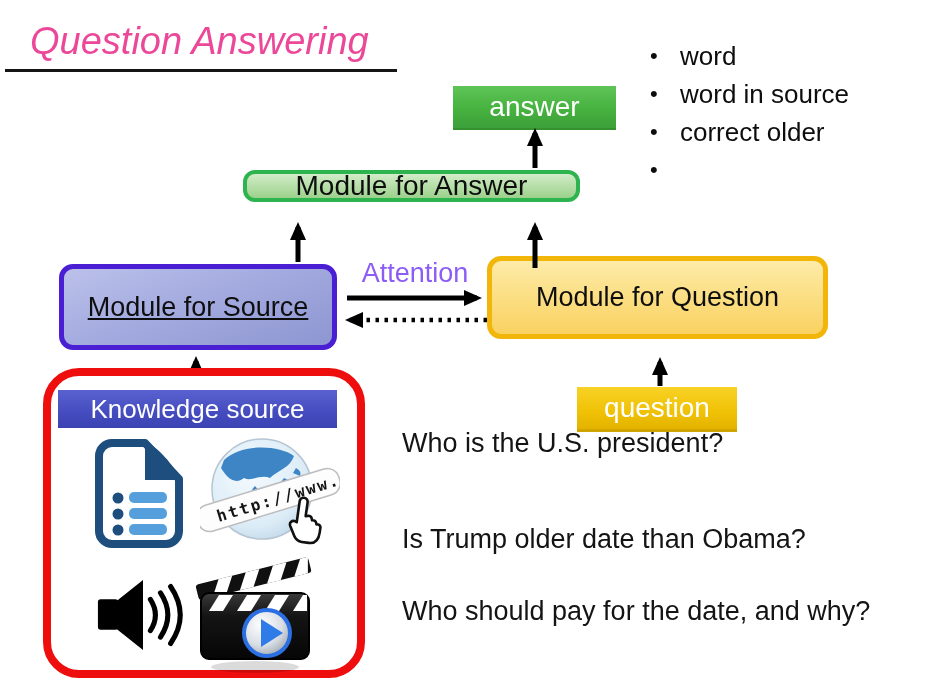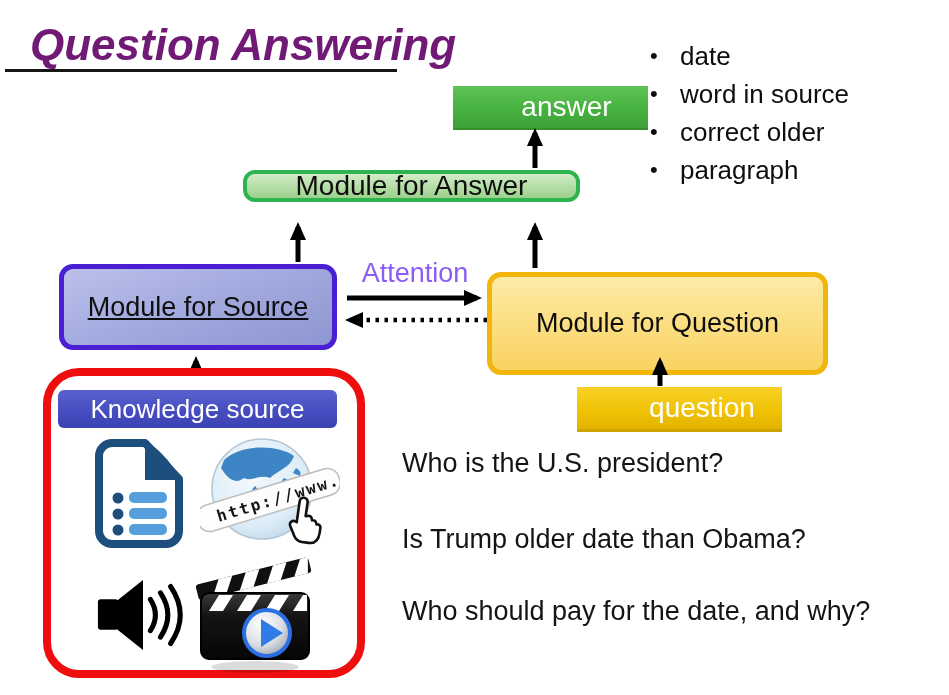--- a/index.html
+++ b/index.html
@@ -9,7 +9,7 @@
   }
   .abs{position:absolute;}
   
-  #title{left:30px;top:20px;font-size:44px;font-weight:bold;font-style:italic;color:#701a75;letter-spacing:0px;}
+  #title{left:30px;top:20px;font-size:38px;font-weight:normal;font-style:italic;color:#ec4899;letter-spacing:0px;}
   #title-underline{left:5px;top:69px;width:392px;height:3px;background:#151515;}
   
   #answer-types{left:650px;top:37px;list-style:none;margin:0;padding:0;}

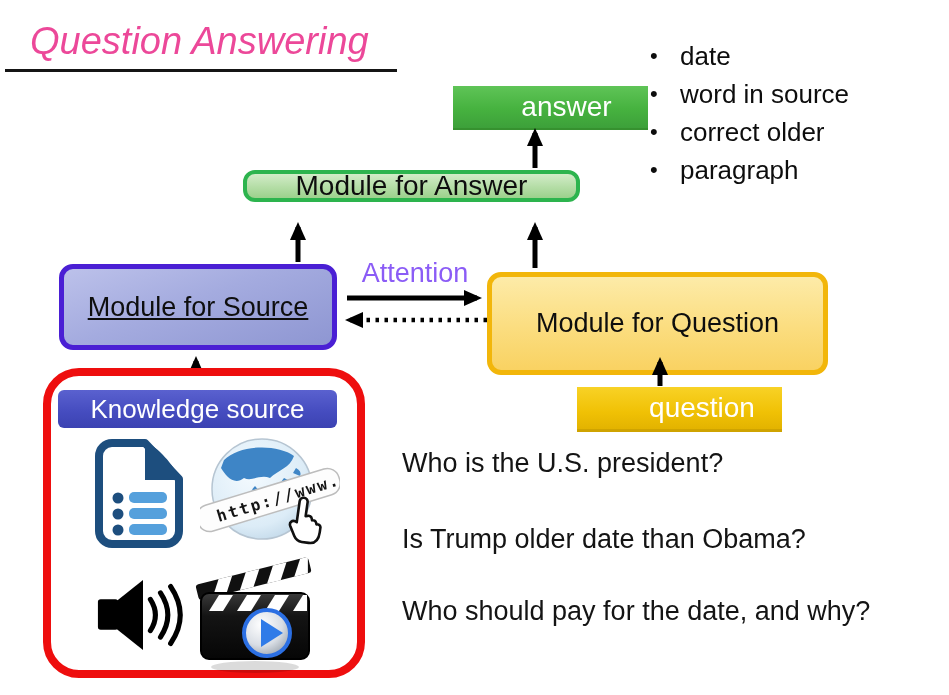--- a/index.html
+++ b/index.html
@@ -58,7 +58,7 @@
   <ul id="answer-types" class="abs">
     <li>
         <span class="dot">•</span>
-        <span>date</span>
+        <span>word</span>
       </li>
     <li>
         <span class="dot">•</span>

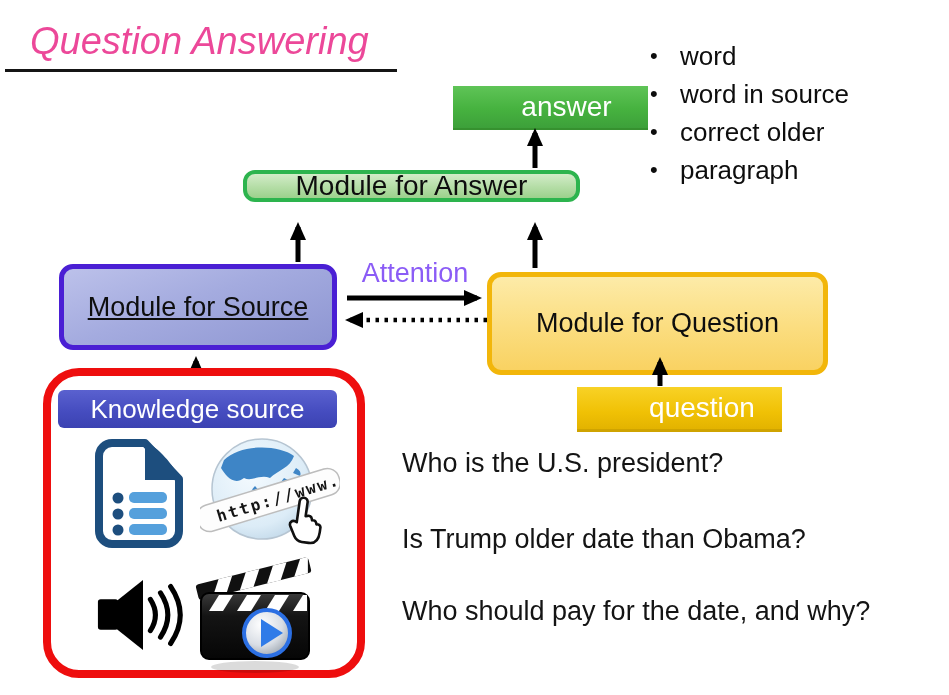--- a/index.html
+++ b/index.html
@@ -19,7 +19,7 @@
   .chip{display:flex;align-items:center;justify-content:center;color:#fff;font-size:28px;}
   #answer-box{left:453px;top:86px;width:163px;height:42px;
     background:linear-gradient(180deg,#5fc457 0%,#46b23f 55%,#3da03a 100%);
-    border-bottom:2px solid #36912f;padding-left:32px;}
+    border-bottom:2px solid #36912f;}
   #question-box{left:577px;top:387px;width:160px;height:42px;
     background:linear-gradient(180deg,#f8d226 0%,#f0c105 60%,#e3b300 100%);
     border-bottom:3px solid #cfa300;padding-left:45px;}

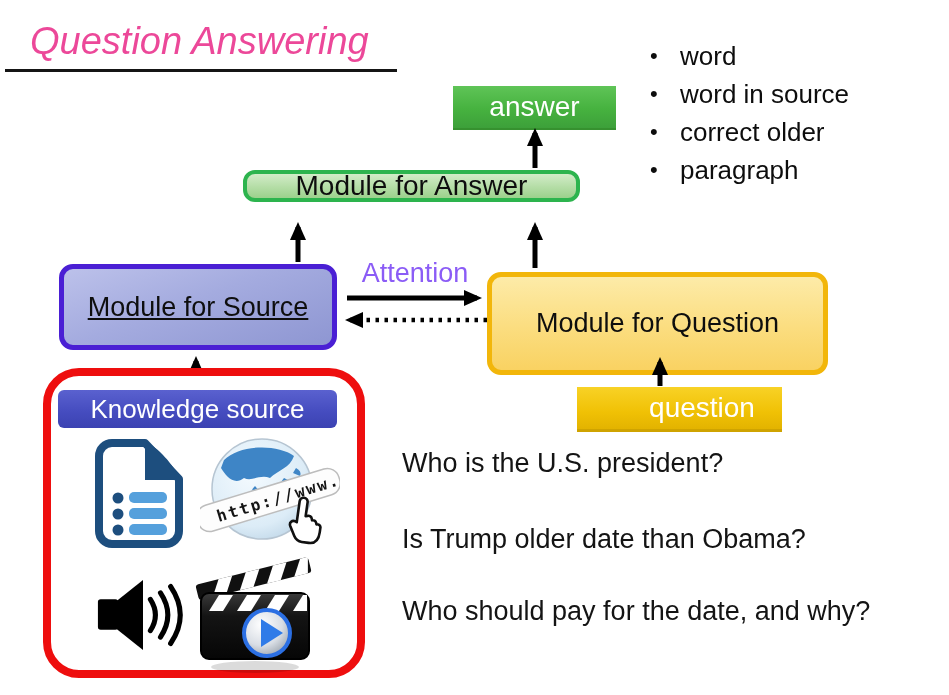--- a/index.html
+++ b/index.html
@@ -70,7 +70,6 @@
       </li>
     <li>
         <span class="dot">•</span>
-        <span>paragraph</span>
       </li>
   </ul>
 

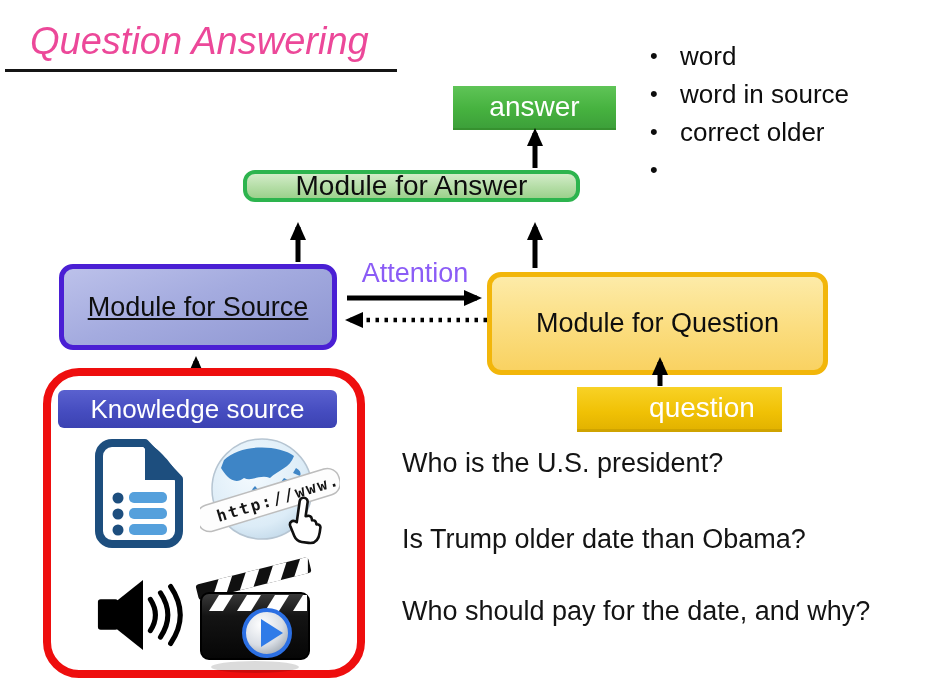--- a/index.html
+++ b/index.html
@@ -30,7 +30,7 @@
     background:linear-gradient(180deg,#d2ecc8 0%,#b4dda6 55%,#9cd18c 100%);font-size:28px;}
   #module-source{left:59px;top:264px;width:278px;height:86px;border:5px solid #4a1fd4;
     background:linear-gradient(160deg,#bcc1ea 0%,#a4abdf 45%,#8e96d2 100%);text-decoration:underline;}
-  #module-question{left:487px;top:272px;width:341px;height:103px;border:5px solid #f2b60a;
+  #module-question{left:487px;top:256px;width:341px;height:83px;border:5px solid #f2b60a;
     background:linear-gradient(180deg,#fdeba8 0%,#fbdd7f 55%,#f9d262 100%);}
   
   #attention{left:344px;top:258px;width:142px;text-align:center;font-size:27px;color:#8b5cf6;}

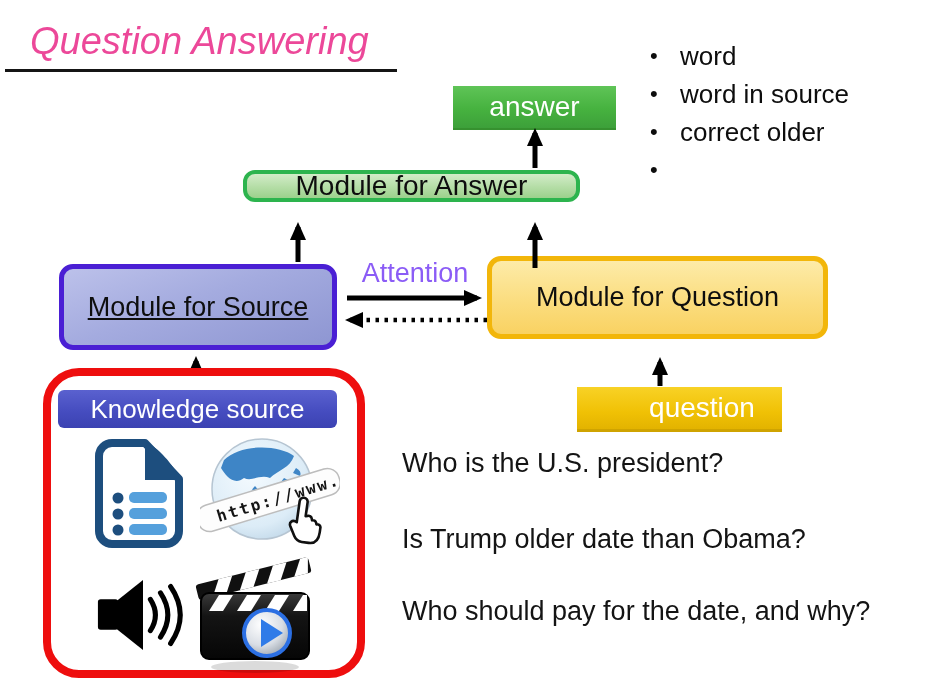--- a/index.html
+++ b/index.html
@@ -39,7 +39,7 @@
     border:8px solid #ee0e0e;border-radius:36px;background:#ffffff;}
   #knowledge-bar{left:58px;top:390px;width:279px;height:38px;font-size:26px;
     display:flex;align-items:center;justify-content:center;color:#fff;
-    background:linear-gradient(180deg,#5a61cf 0%,#464dc0 55%,#3b42b2 100%);border-radius:6px;}
+    background:linear-gradient(180deg,#5a61cf 0%,#464dc0 55%,#3b42b2 100%);}
   
   .example-q{left:402px;font-size:27px;color:#141414;white-space:nowrap;}
   #q1{top:448px;} #q2{top:524px;} #q3{top:596px;}

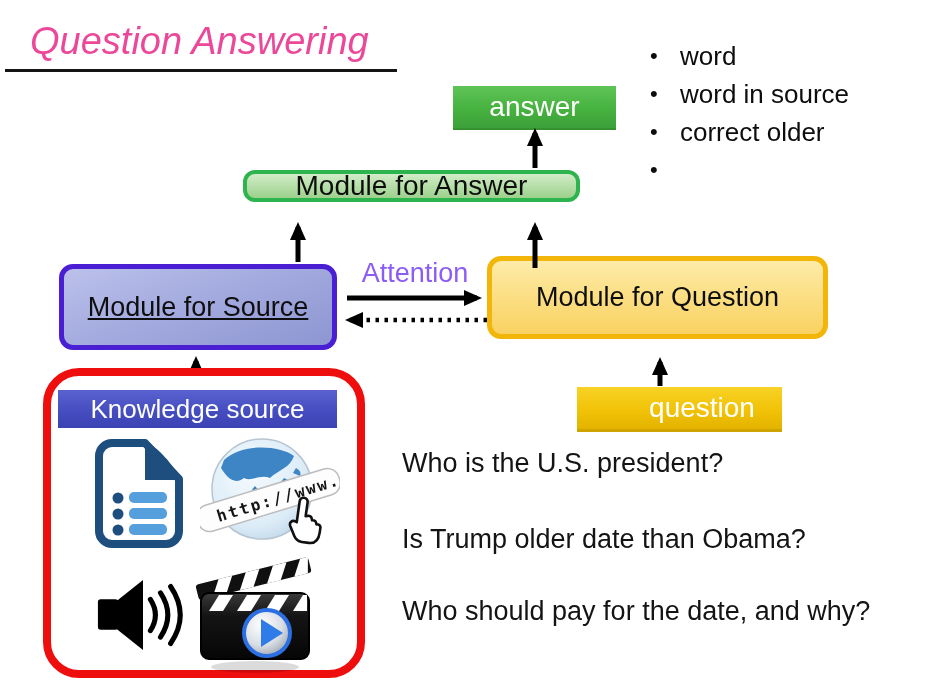--- a/index.html
+++ b/index.html
@@ -22,7 +22,7 @@
     border-bottom:2px solid #36912f;}
   #question-box{left:577px;top:387px;width:160px;height:42px;
     background:linear-gradient(180deg,#f8d226 0%,#f0c105 60%,#e3b300 100%);
-    border-bottom:3px solid #cfa300;padding-left:45px;}
+    border-bottom:3px solid #cfa300;}
   
   .module{display:flex;align-items:center;justify-content:center;font-size:27px;color:#0e0e0e;
     box-sizing:border-box;border-radius:14px;}

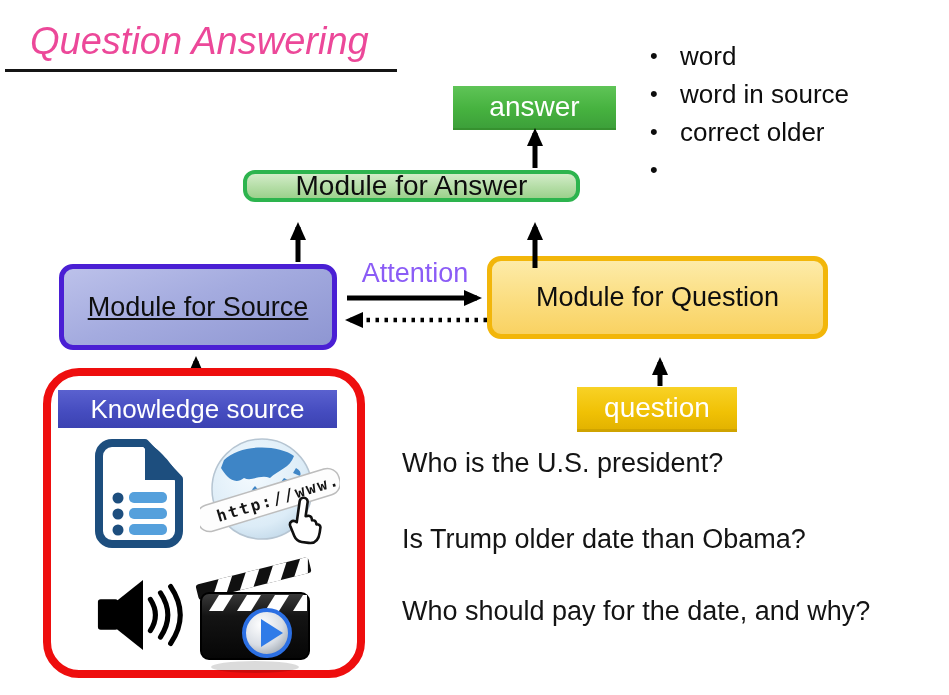--- a/index.html
+++ b/index.html
@@ -42,7 +42,7 @@
     background:linear-gradient(180deg,#5a61cf 0%,#464dc0 55%,#3b42b2 100%);}
   
   .example-q{left:402px;font-size:27px;color:#141414;white-space:nowrap;}
-  #q1{top:448px;} #q2{top:524px;} #q3{top:596px;}
+  #q1{top:428px;} #q2{top:524px;} #q3{top:596px;}
   
   #arrows{left:0;top:0;width:949px;height:695px;pointer-events:none;}
   svg{display:block;}

